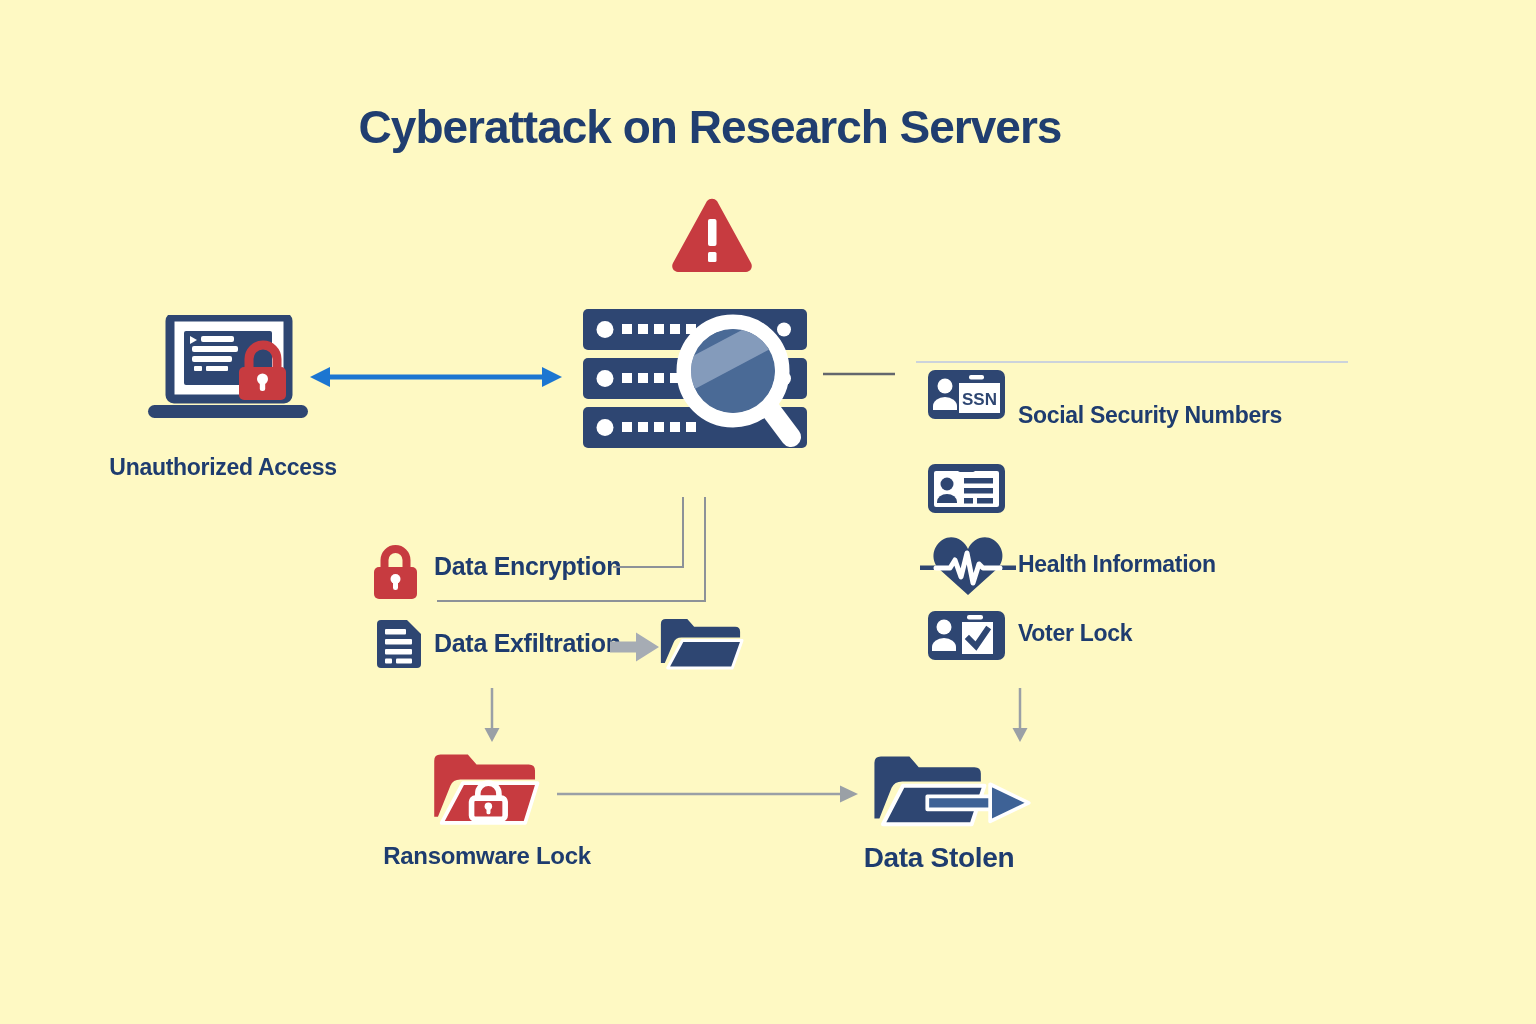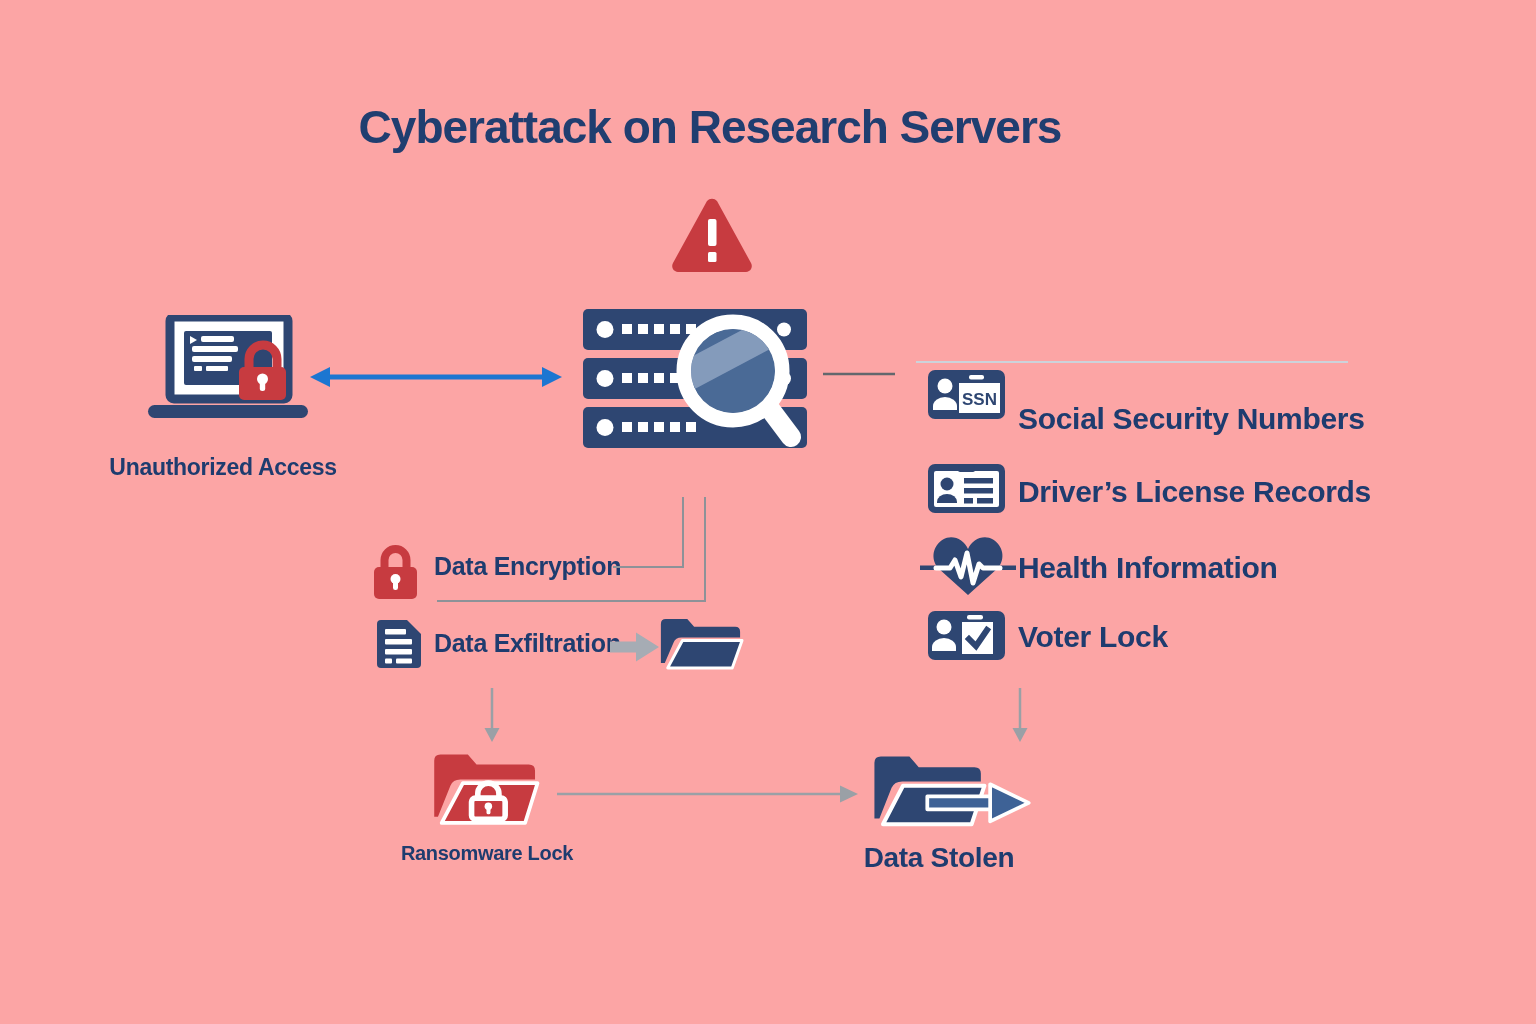--- a/index.html
+++ b/index.html
@@ -4,7 +4,7 @@
 <style>
   html,body{margin:0;padding:0;background:#ffffff;}
   #canvas{
-    position:relative;width:1536px;height:1024px;background:#fca5a5;overflow:hidden;
+    position:relative;width:1536px;height:1024px;background:#fef9c3;overflow:hidden;
     font-family:"Liberation Sans",sans-serif;color:#1e3c6f;
   }
   .abs{position:absolute;}

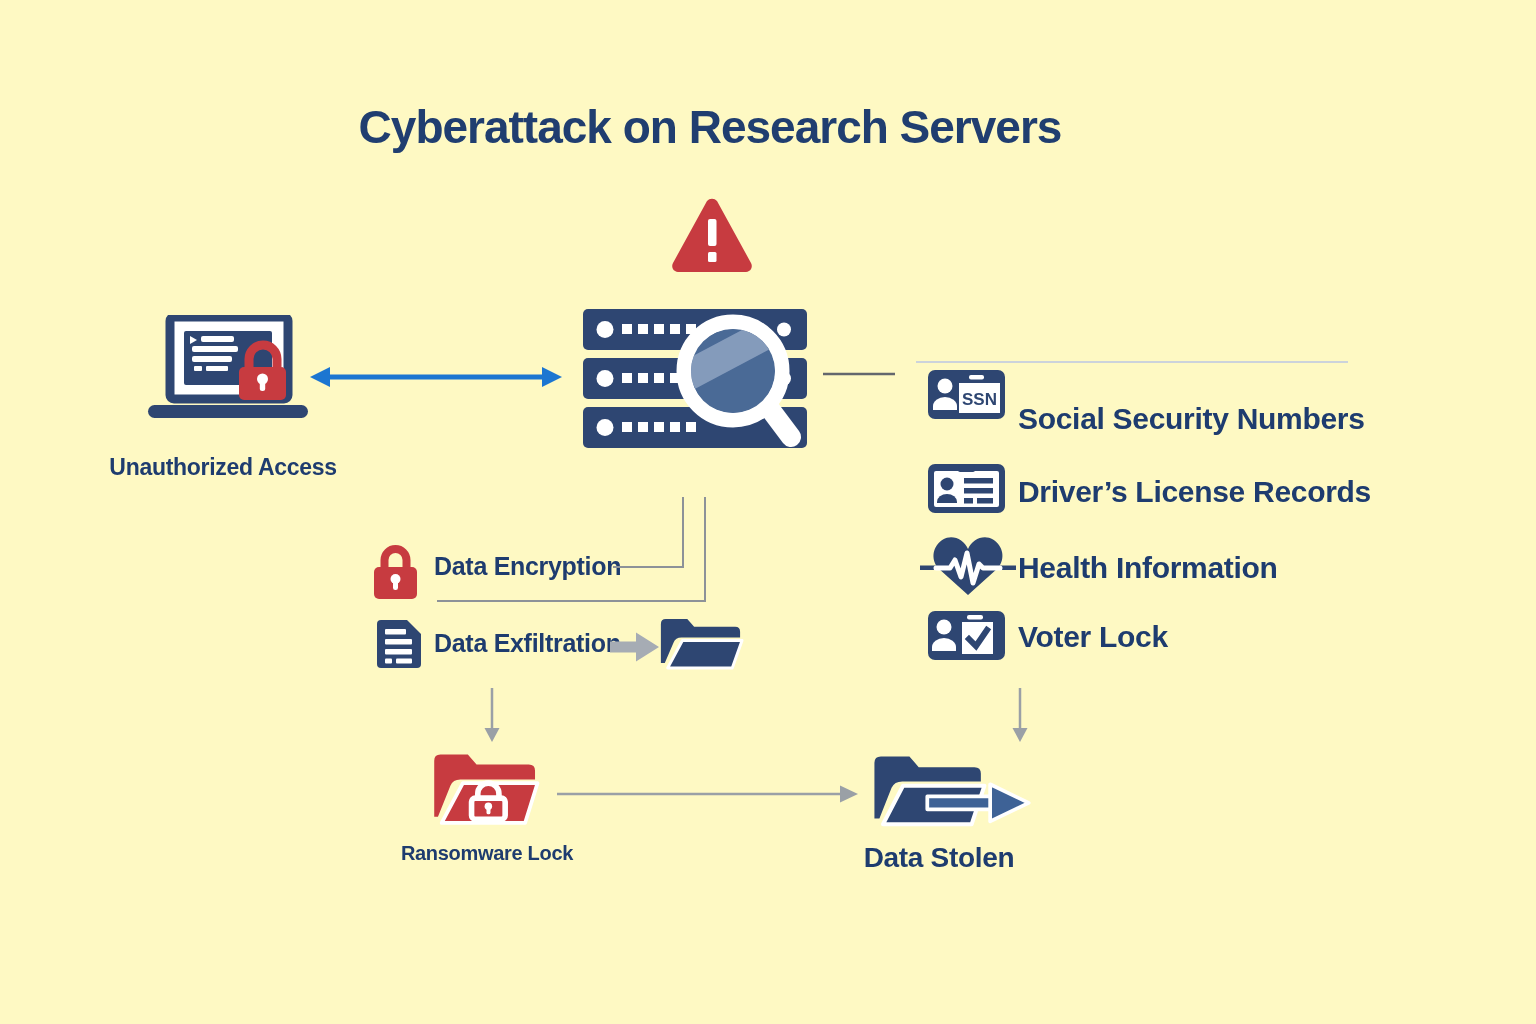--- a/index.html
+++ b/index.html
@@ -15,7 +15,7 @@
   #rs-label{left:552px;top:461px;width:280px;font-size:24px;letter-spacing:0.3px;}
   #panel-heading{left:916px;top:319px;width:430px;font-size:27px;font-weight:bold;letter-spacing:-0.5px;}
   #panel-divider{left:916px;top:361px;width:432px;height:2px;background:#ccd3db;}
-  .panel-item-label{font-size:30px;font-weight:bold;letter-spacing:-0.3px;}
+  .panel-item-label{font-size:23px;font-weight:bold;letter-spacing:-0.3px;}
   #enc-label{left:434px;top:552px;font-size:25px;}
   #exf-label{left:434px;top:629px;font-size:25px;}
   #ransom-label{left:377px;top:842px;width:220px;font-size:20px;}

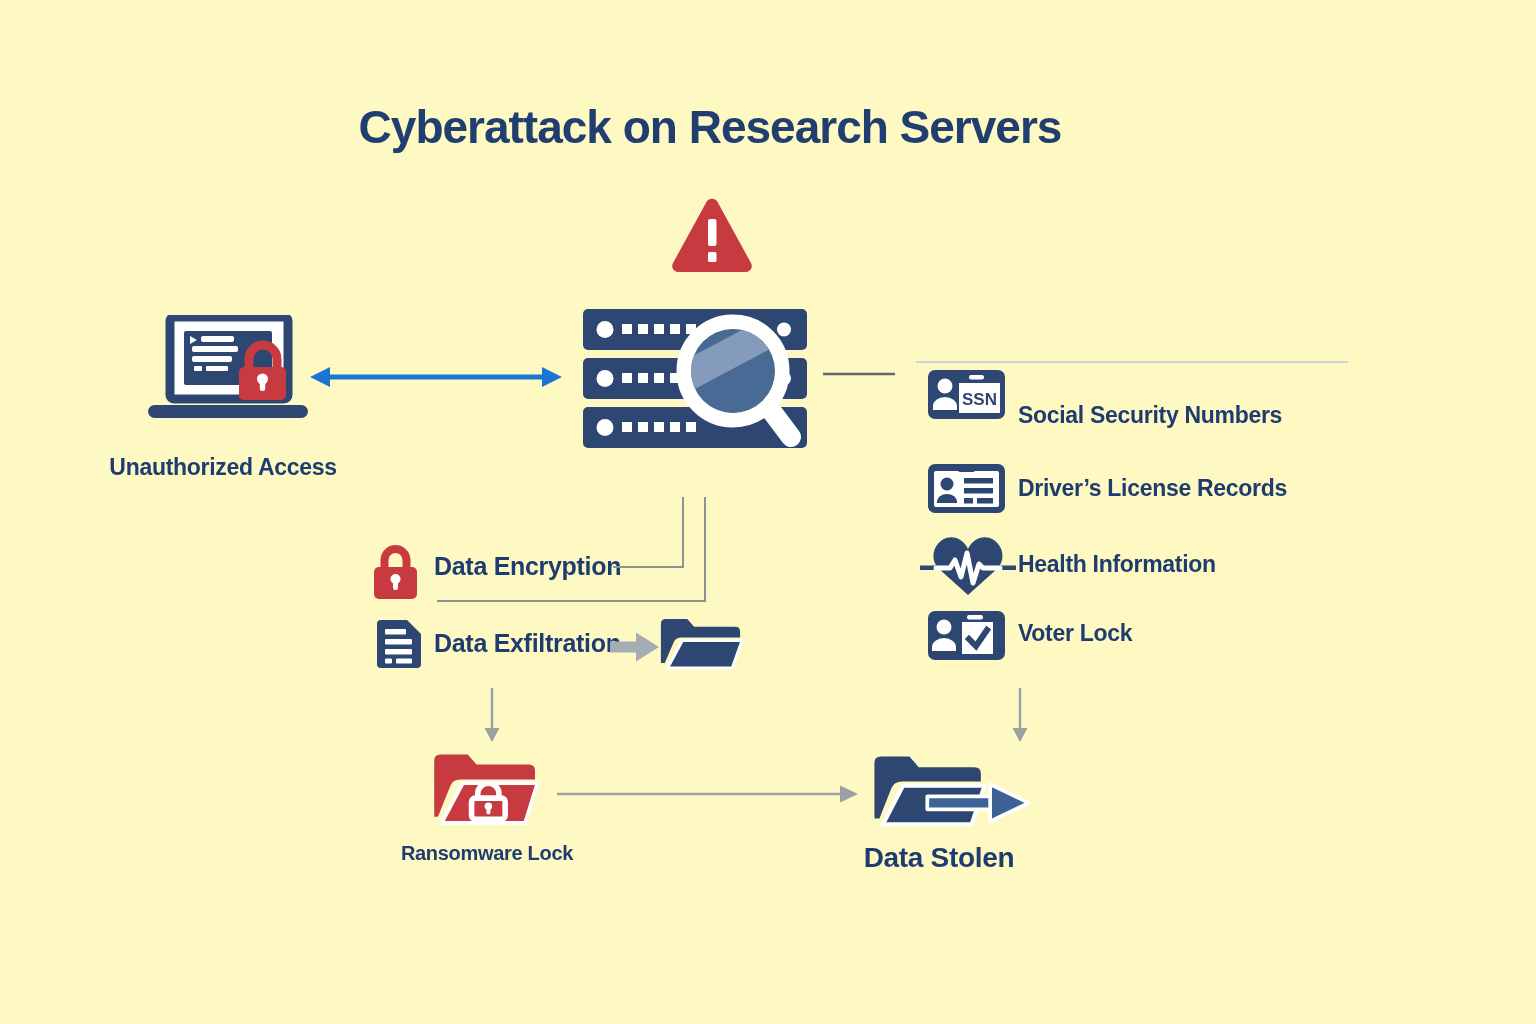--- a/index.html
+++ b/index.html
@@ -133,7 +133,6 @@
       <rect x="49" y="34" width="16" height="5.5" fill="#2e4672"></rect>
     </svg>
   </div>
-  <div class="abs panel-item-label" style="left:1018px;top:475px;">Driver’s License Records</div>
 
   <div class="abs" style="left:920px;top:531px;">
     <svg width="96" height="68" viewBox="0 0 96 68">

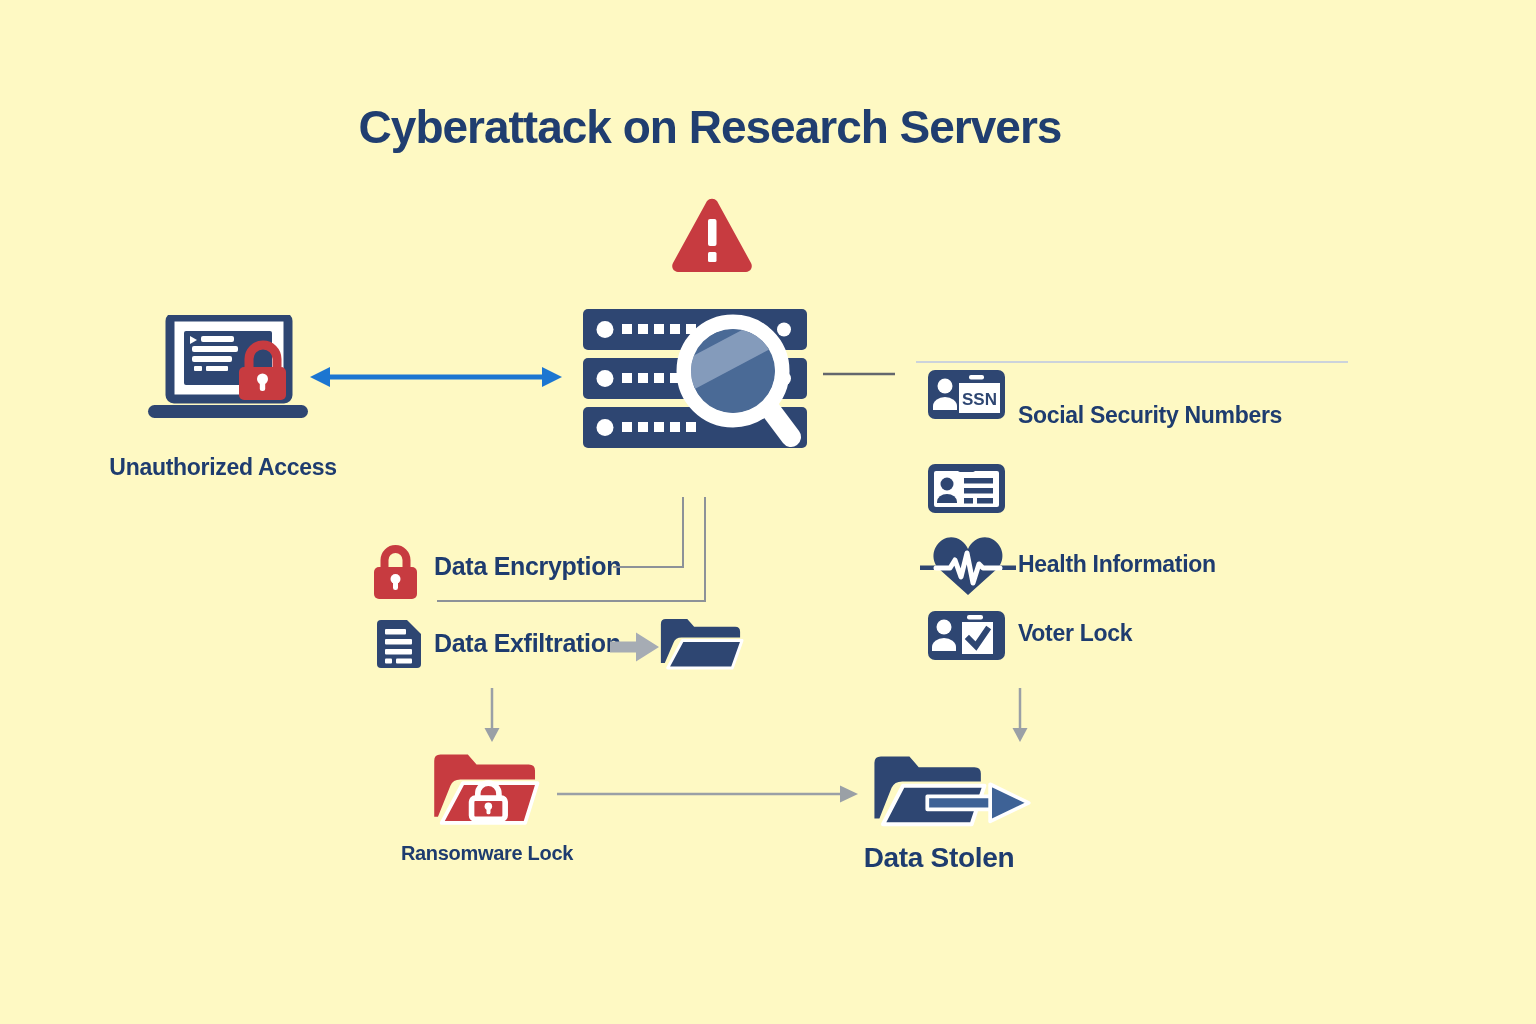--- a/index.html
+++ b/index.html
@@ -18,7 +18,7 @@
   .panel-item-label{font-size:23px;font-weight:bold;letter-spacing:-0.3px;}
   #enc-label{left:434px;top:552px;font-size:25px;}
   #exf-label{left:434px;top:629px;font-size:25px;}
-  #ransom-label{left:377px;top:842px;width:220px;font-size:20px;}
+  #ransom-label{left:377px;top:842px;width:220px;font-size:24px;}
   #stolen-label{left:849px;top:842px;width:180px;font-size:28px;}
   svg{display:block;}
   #connector-layer{left:0;top:0;pointer-events:none;}

